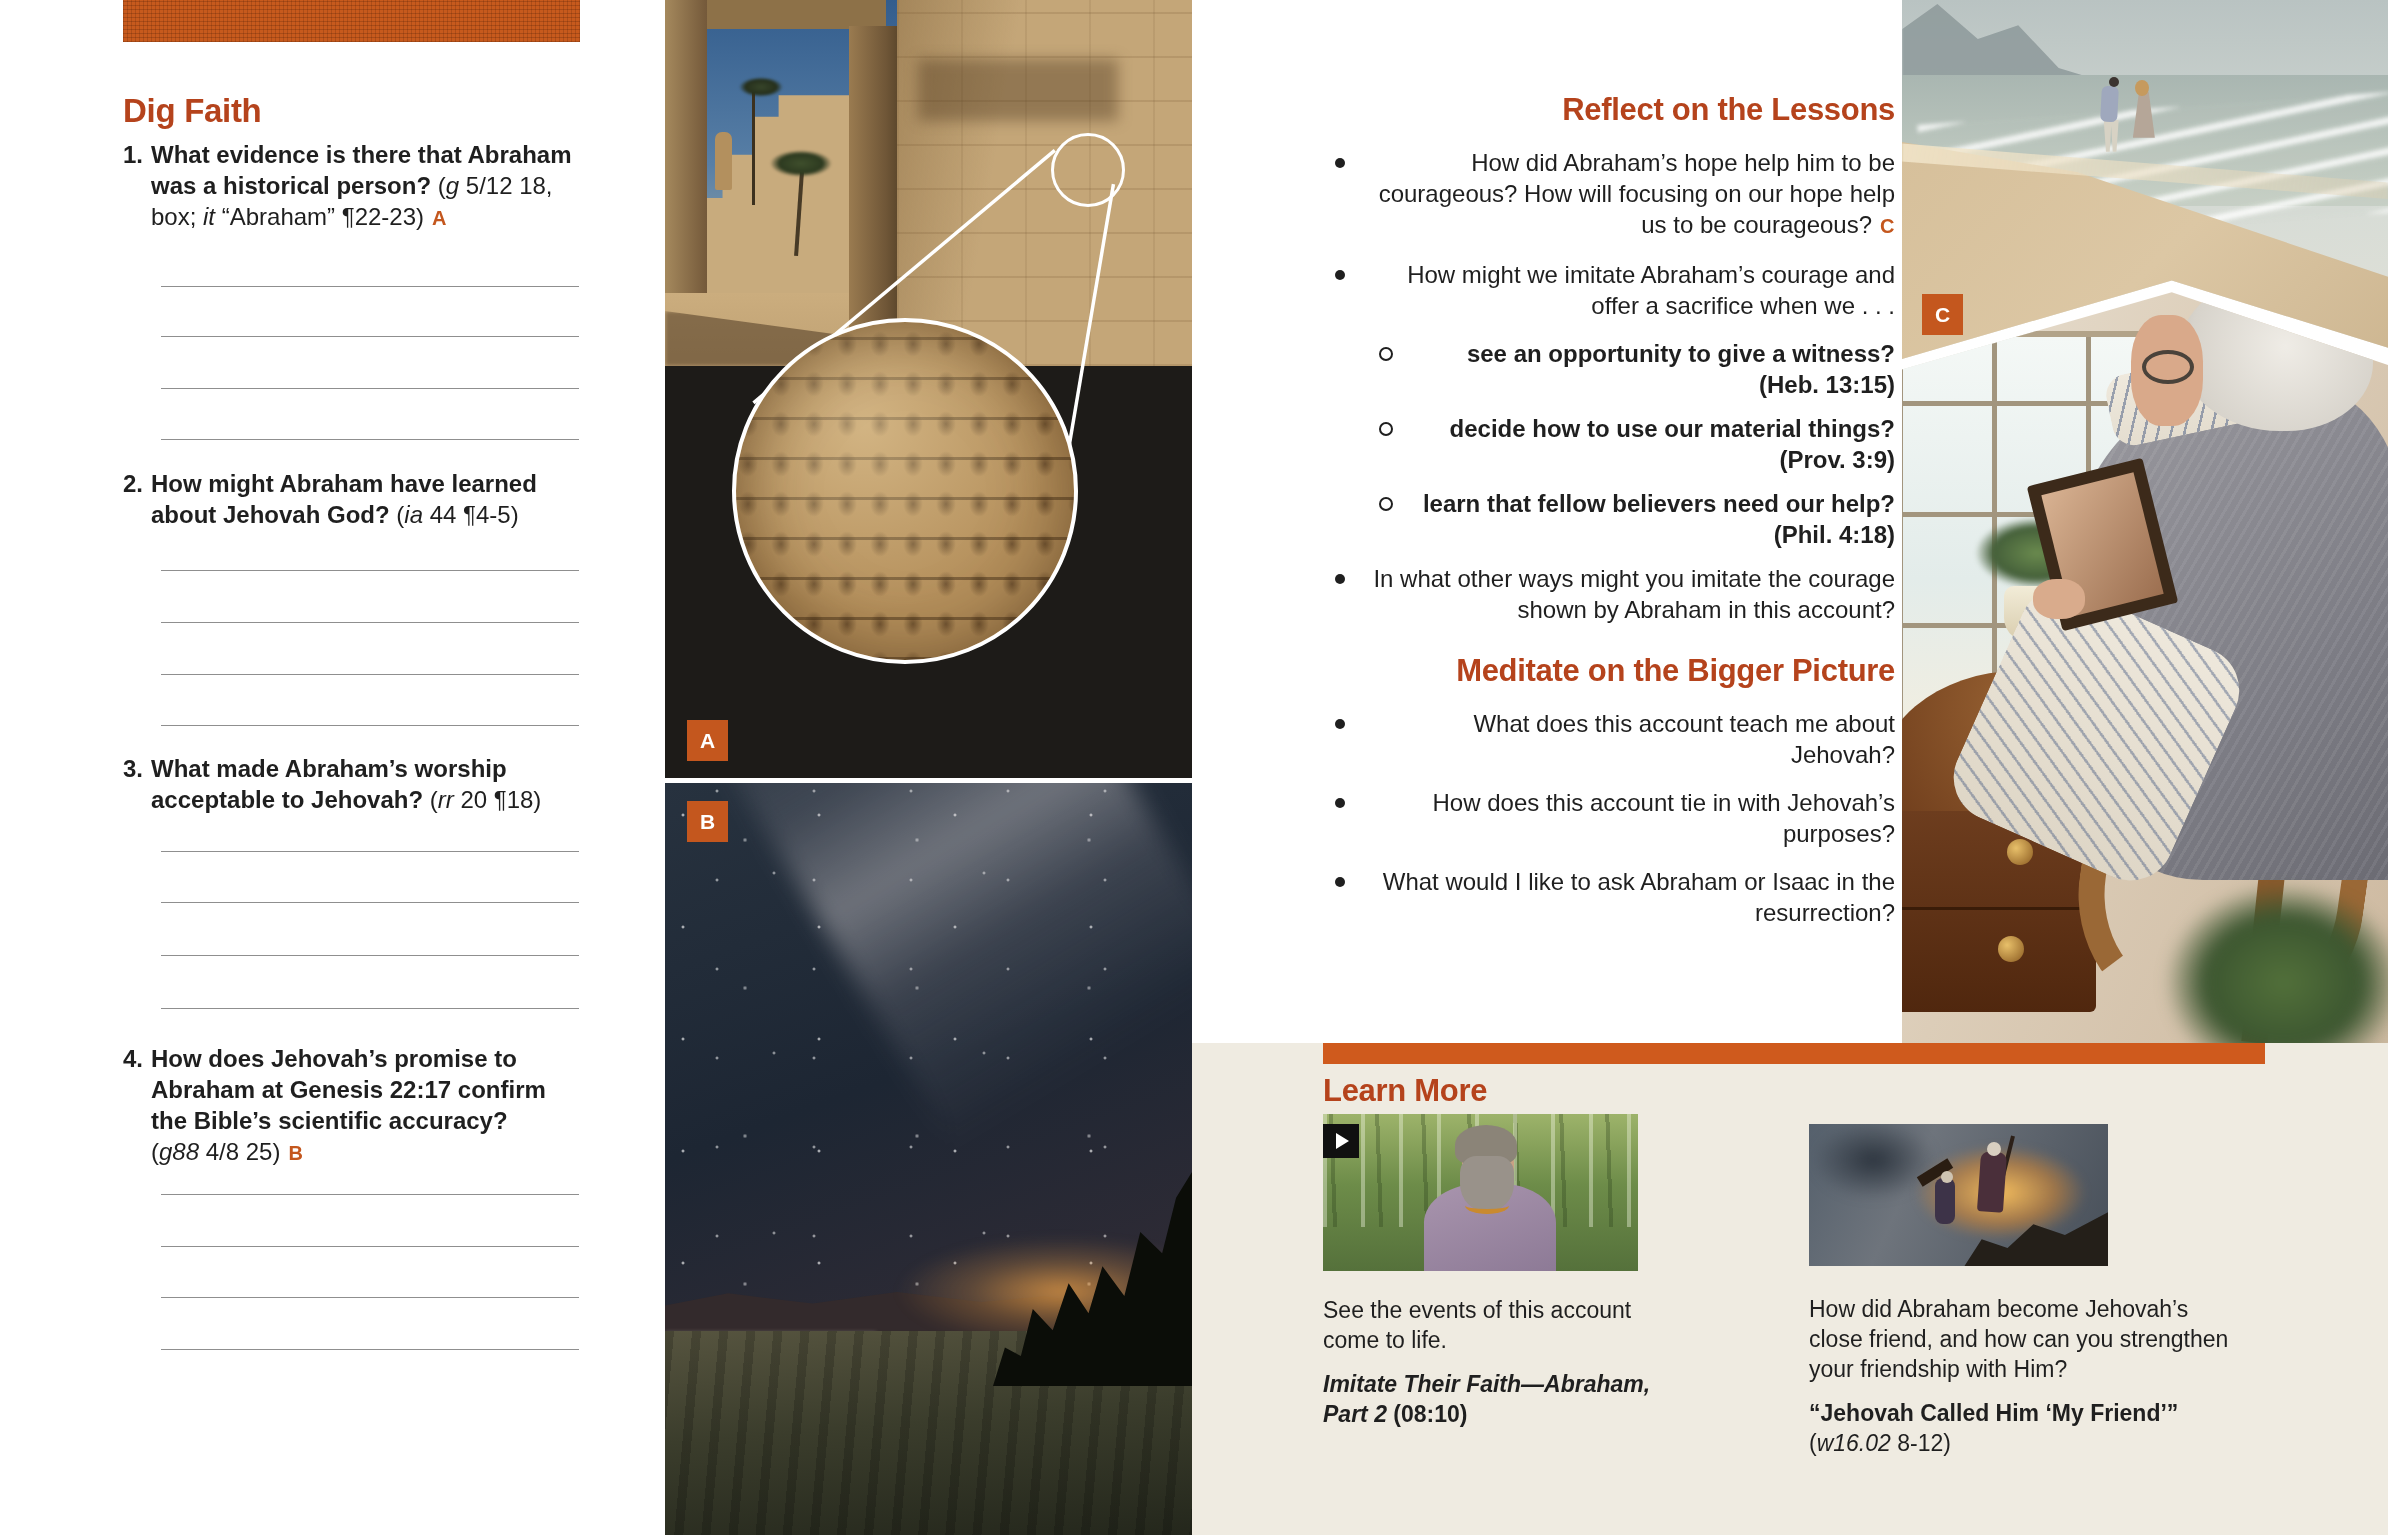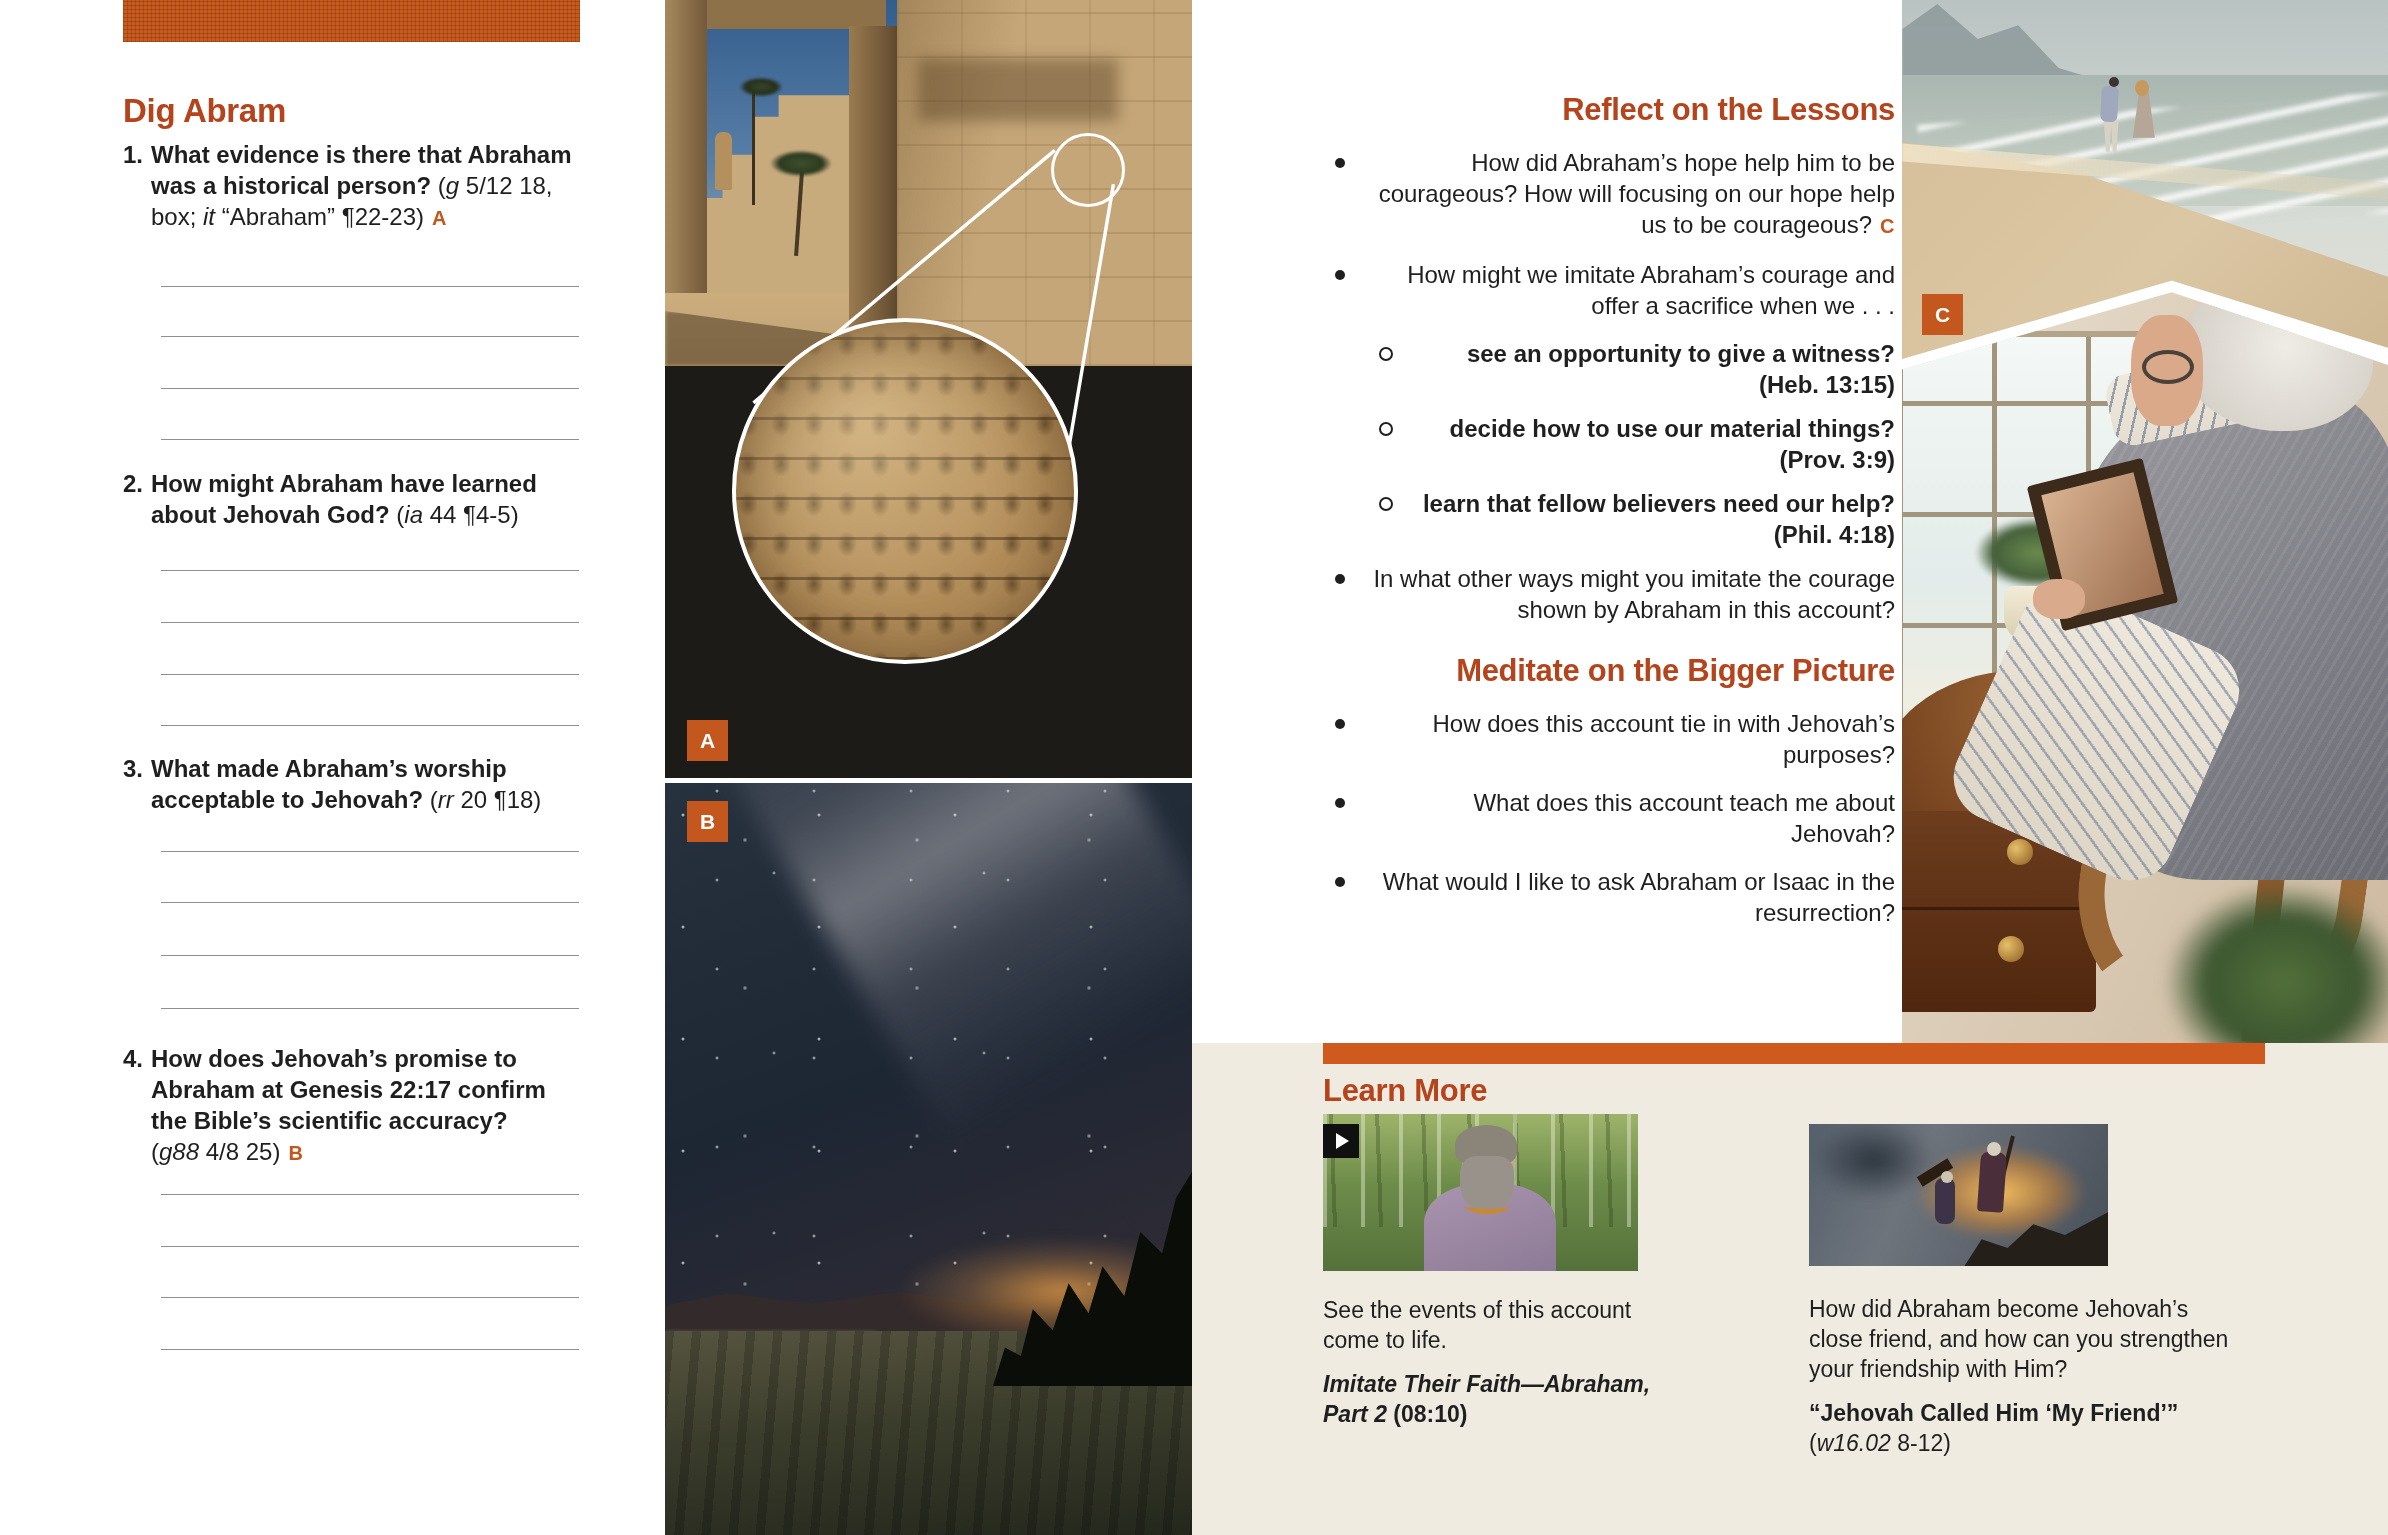--- a/index.html
+++ b/index.html
@@ -195,7 +195,7 @@
 <div class="page">
 
   <div class="topbar"></div>
-  <div class="h-orange" style="left:123px;top:92px;font-size:33px;">Dig Abram</div>
+  <div class="h-orange" style="left:123px;top:92px;font-size:33px;">Dig Faith</div>
 
   <div class="q" style="top:139px">
     <span class="qnum">1.</span>

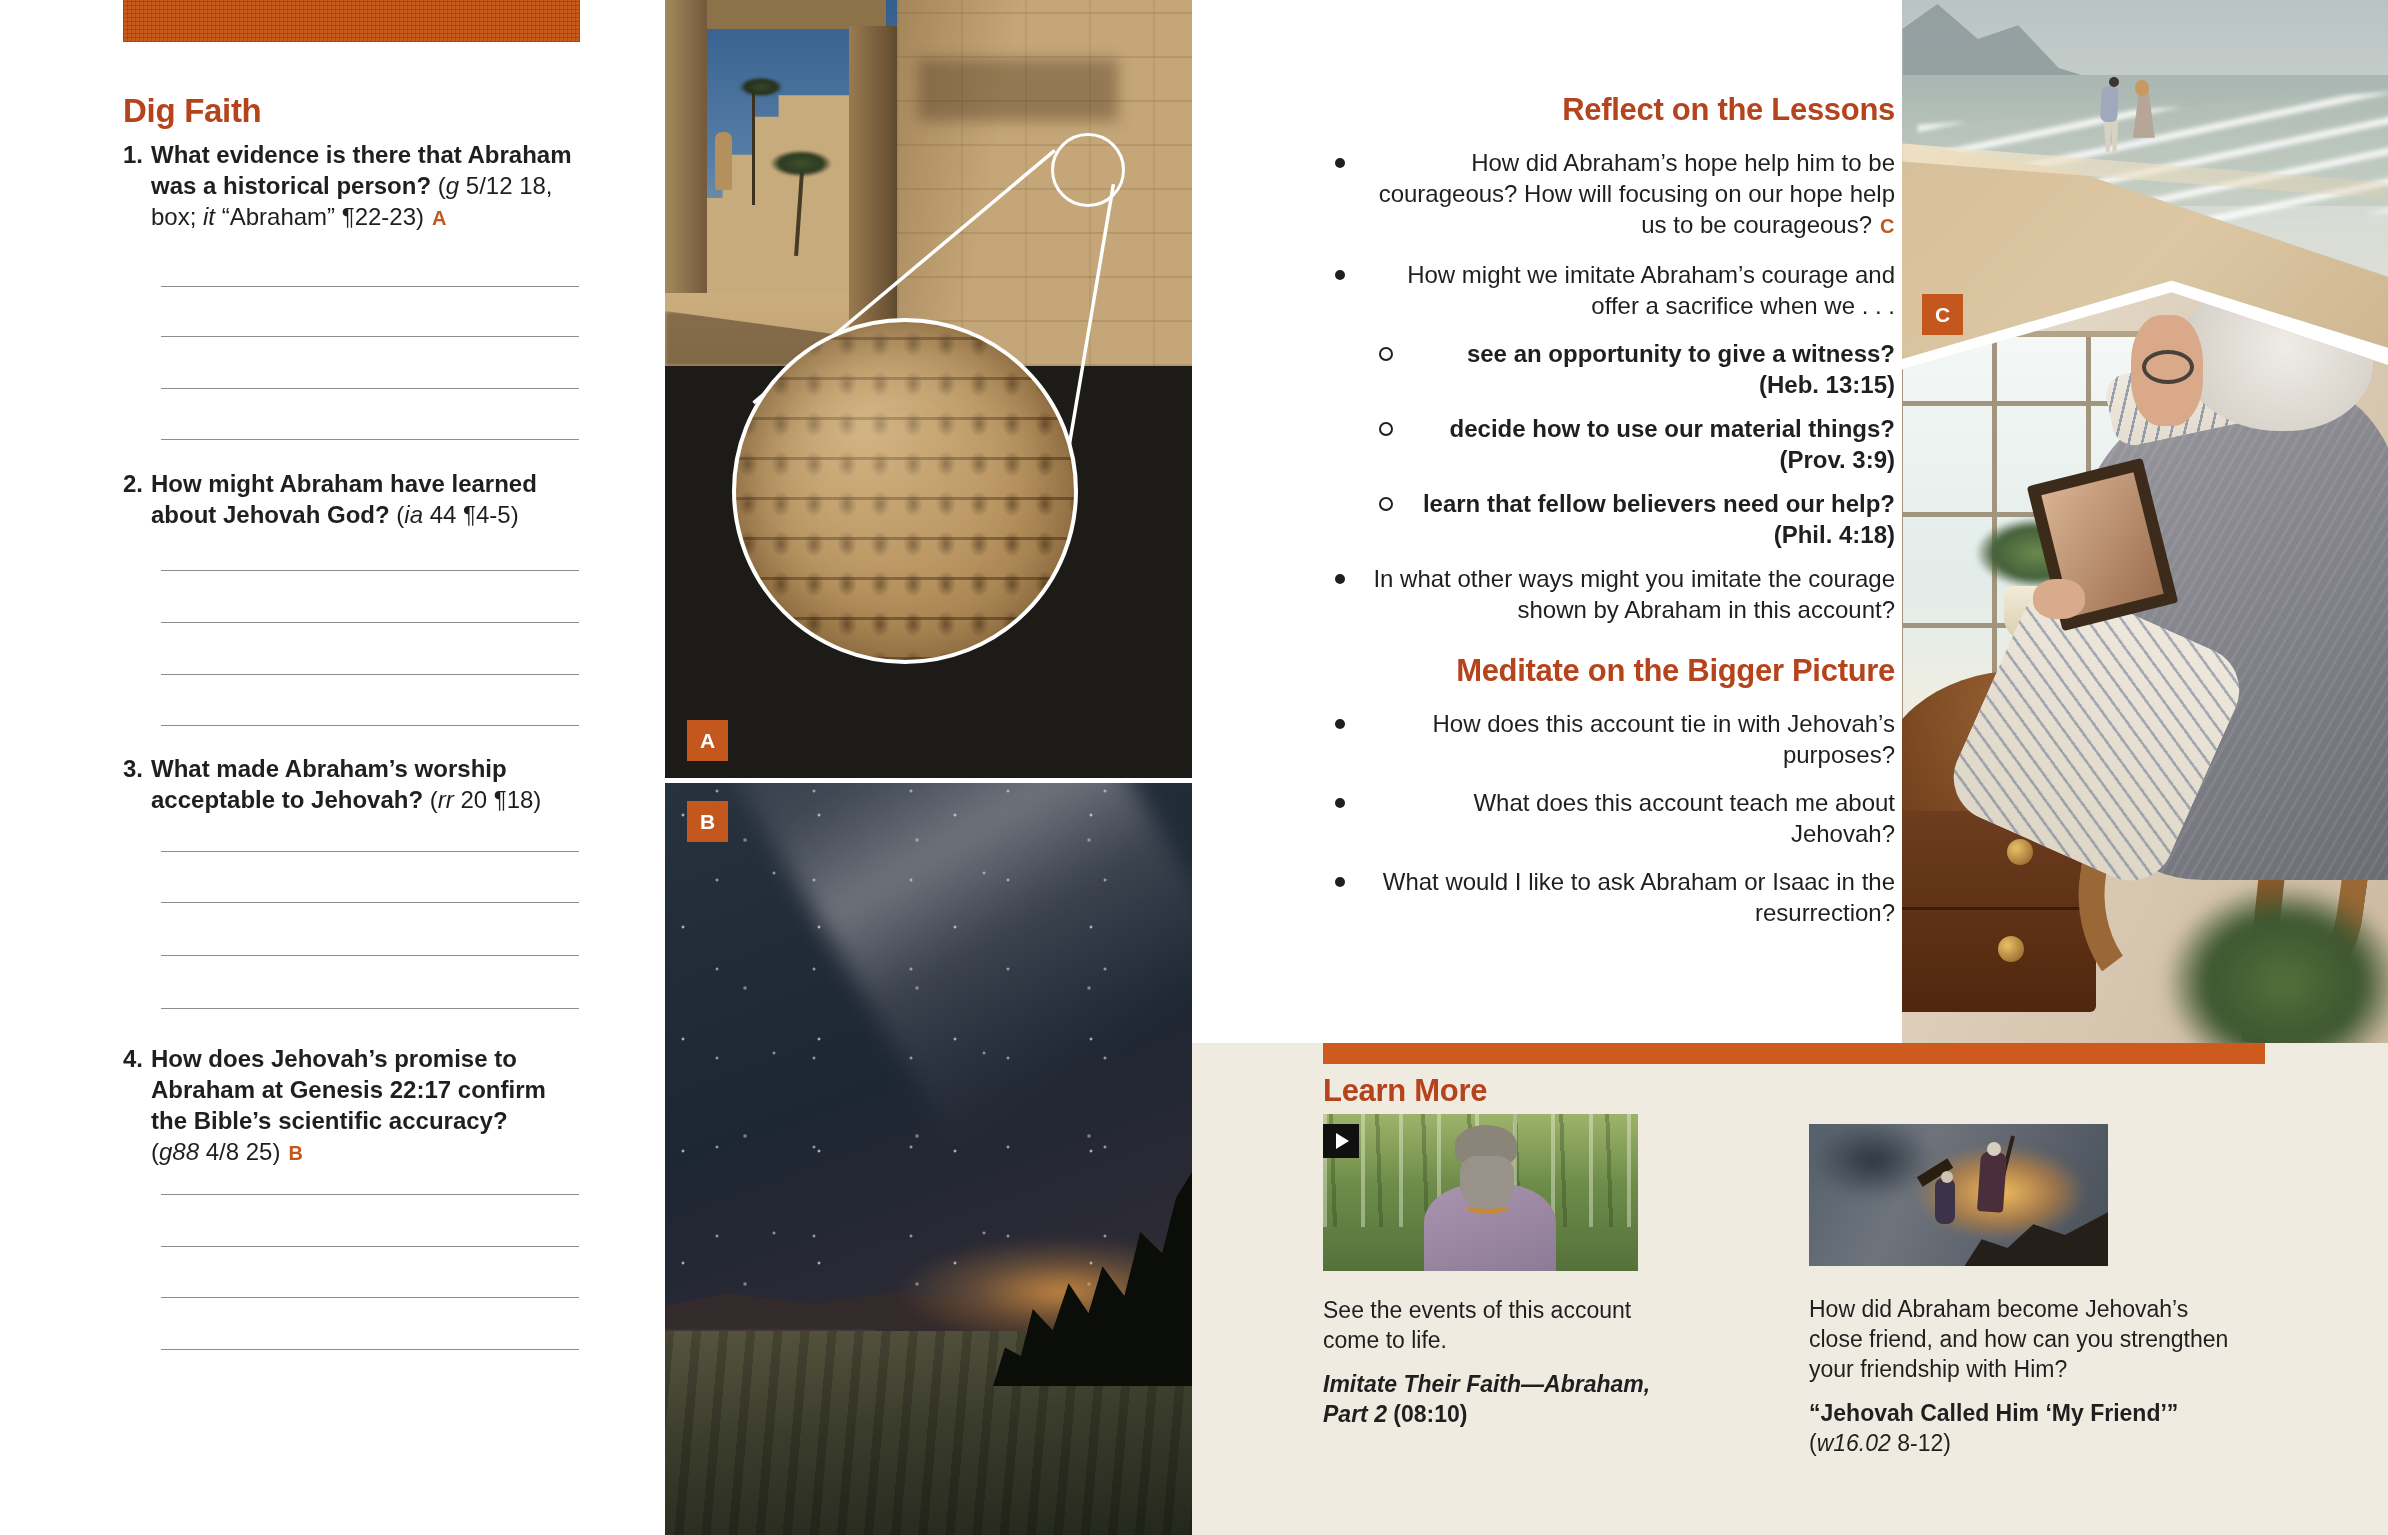--- a/index.html
+++ b/index.html
@@ -278,8 +278,8 @@
     <div class="sub"><span class="ring"></span><span>learn that fellow believers need our help? (Phil. 4:18)</span></div>
     <div class="bullet"><span class="dot"></span><span>In what other ways might you imitate the courage shown by Abraham in this account?</span></div>
     <h2 class="h2b">Meditate on the Bigger Picture</h2>
+    <div class="bullet"><span class="dot"></span><span>What does this account teach me about Jehovah?</span></div>
     <div class="bullet"><span class="dot"></span><span>How does this account tie in with Jehovah’s purposes?</span></div>
-    <div class="bullet"><span class="dot"></span><span>What does this account teach me about Jehovah?</span></div>
     <div class="bullet"><span class="dot"></span><span>What would I like to ask Abraham or Isaac in the resurrection?</span></div>
   </div>
 

